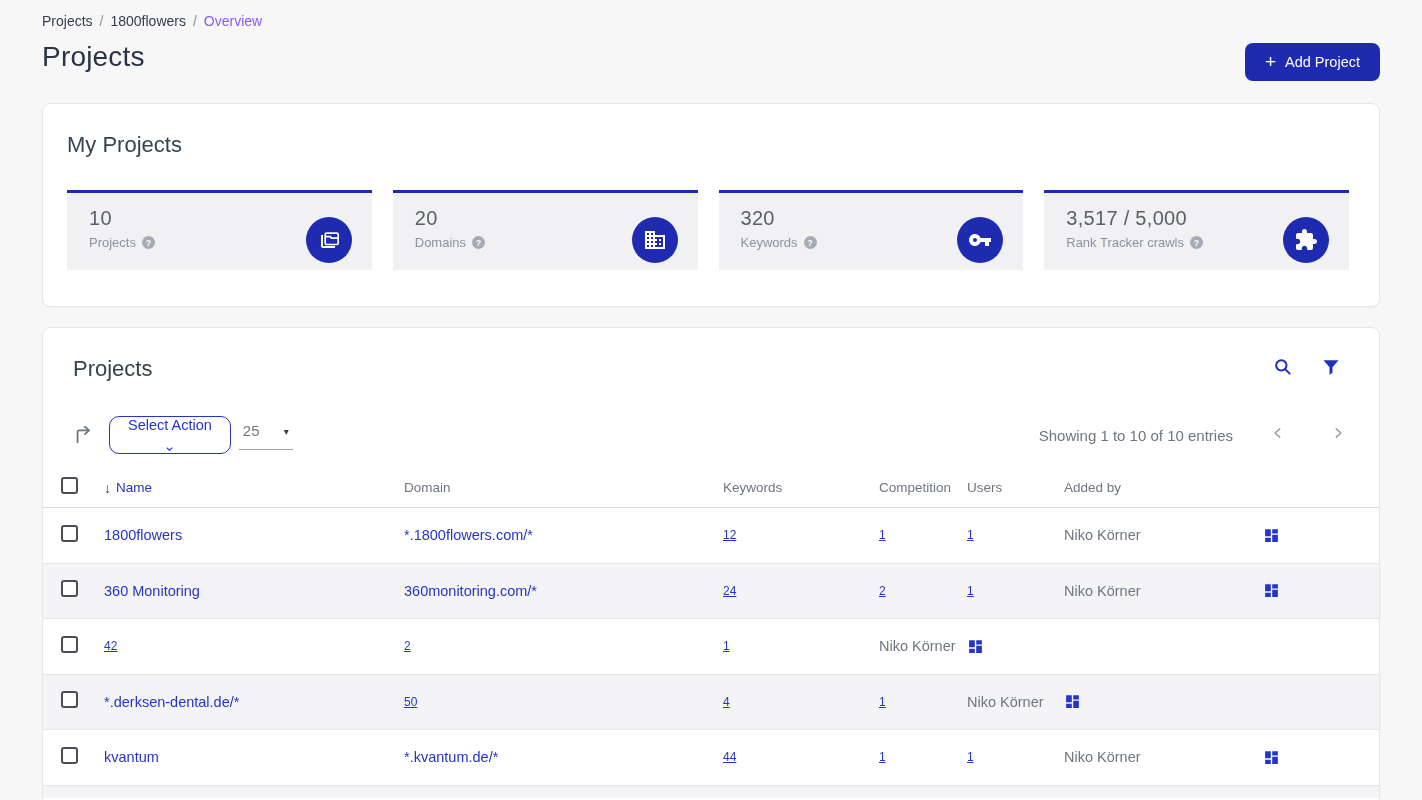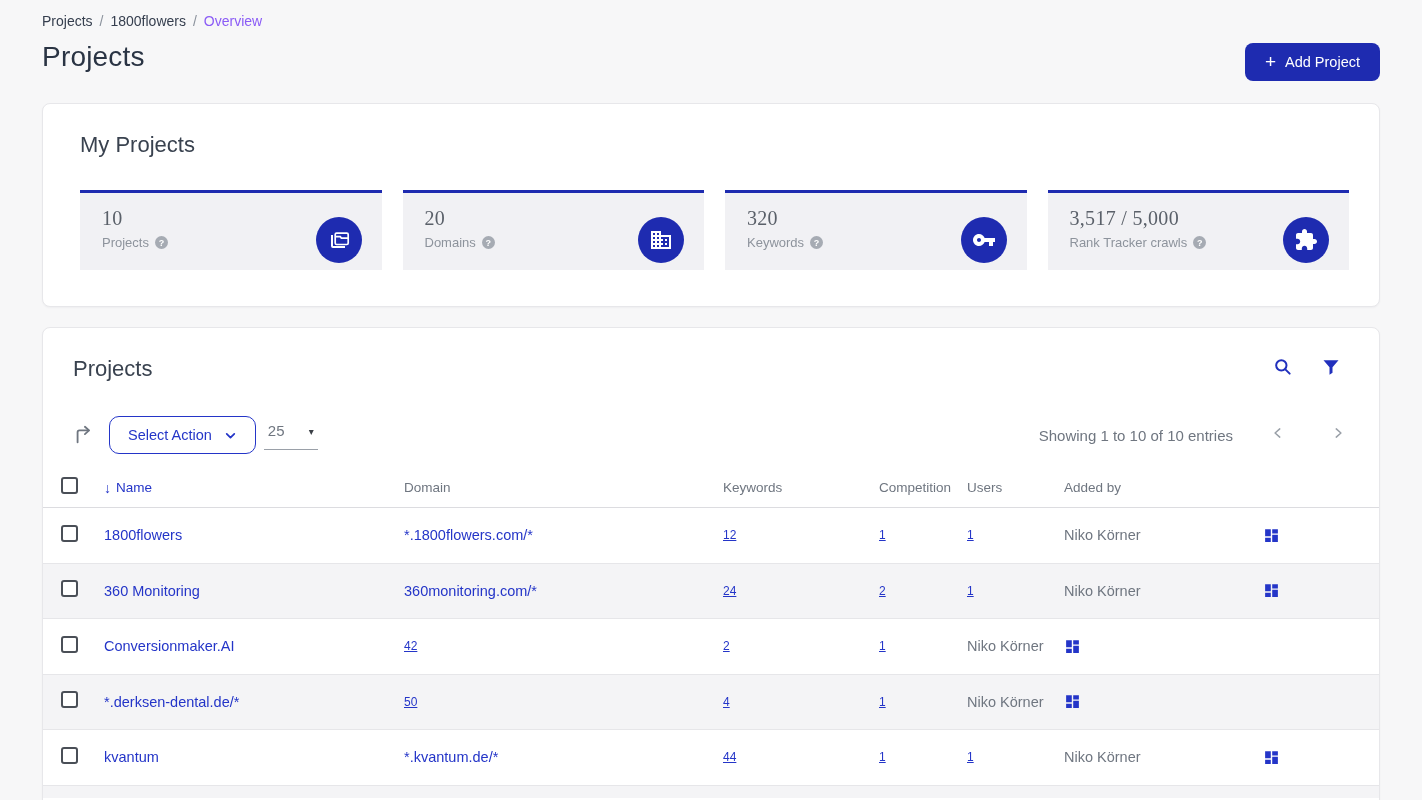--- a/index.html
+++ b/index.html
@@ -32,7 +32,7 @@
     background:#fff; border:1px solid #e7e7ea; border-radius:8px;
     box-shadow:0 1px 2px rgba(20,25,60,.04);
   }
-  .panel-1 { margin-top:22px; padding:28px 30px 36px 37px; }
+  .panel-1 { margin-top:22px; padding:28px 30px 36px 24px; }
   .panel-title { font-size:22px; font-weight:500; color:#39424f; }
 
   

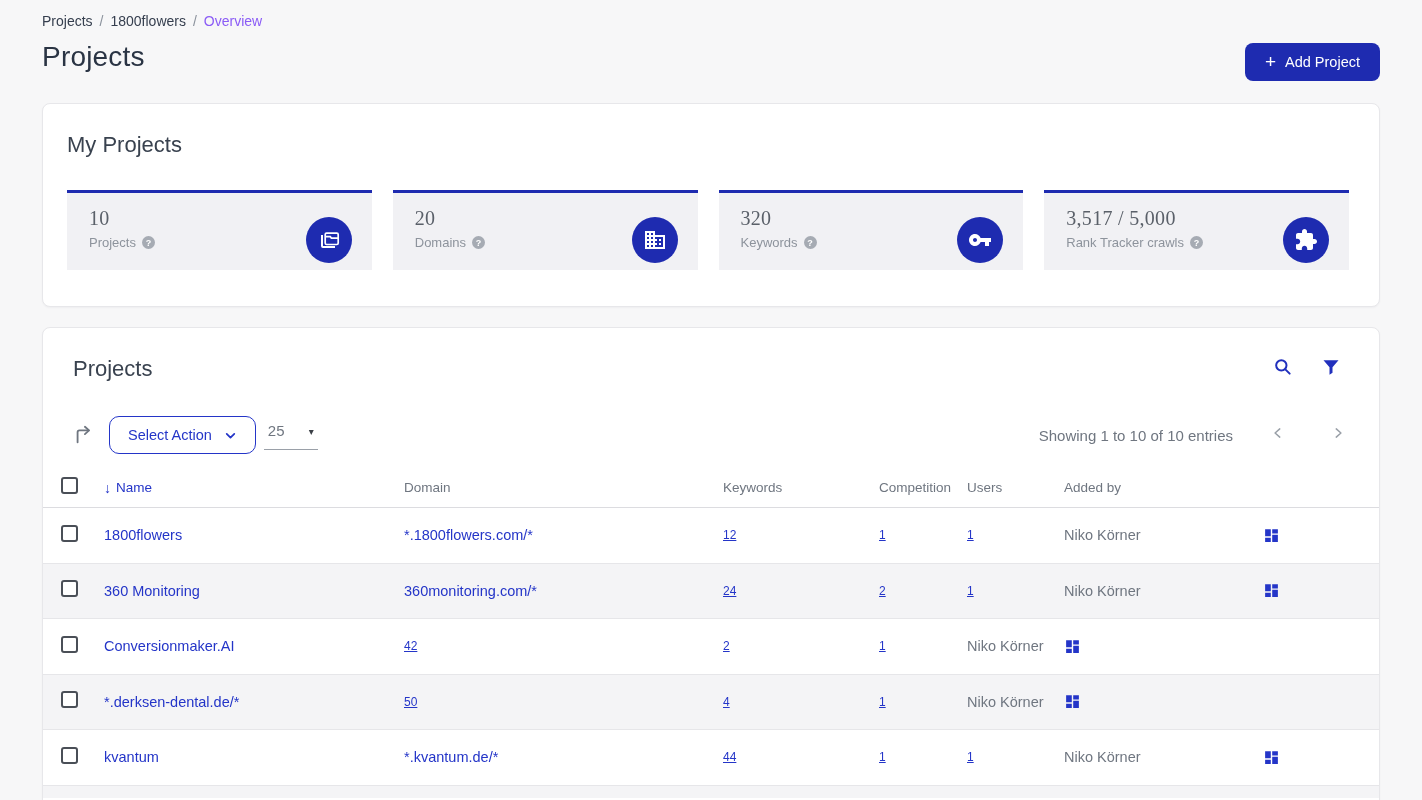--- a/index.html
+++ b/index.html
@@ -42,7 +42,7 @@
     height:80px; padding:14px 20px 0 22px;
     display:flex; justify-content:space-between; align-items:flex-start;
   }
-  .stat-value { font-size:20px; color:#5a6069; letter-spacing:.3px;font-family:Liberation Serif, serif; }
+  .stat-value { font-size:20px; color:#5a6069; letter-spacing:.3px; }
   .stat-label { font-size:13px; color:#8d939c; margin-top:5px; display:flex; align-items:center; gap:6px; }
   .help-icon {
     width:13px; height:13px; border-radius:50%; background:#a6abb3; color:#fff;

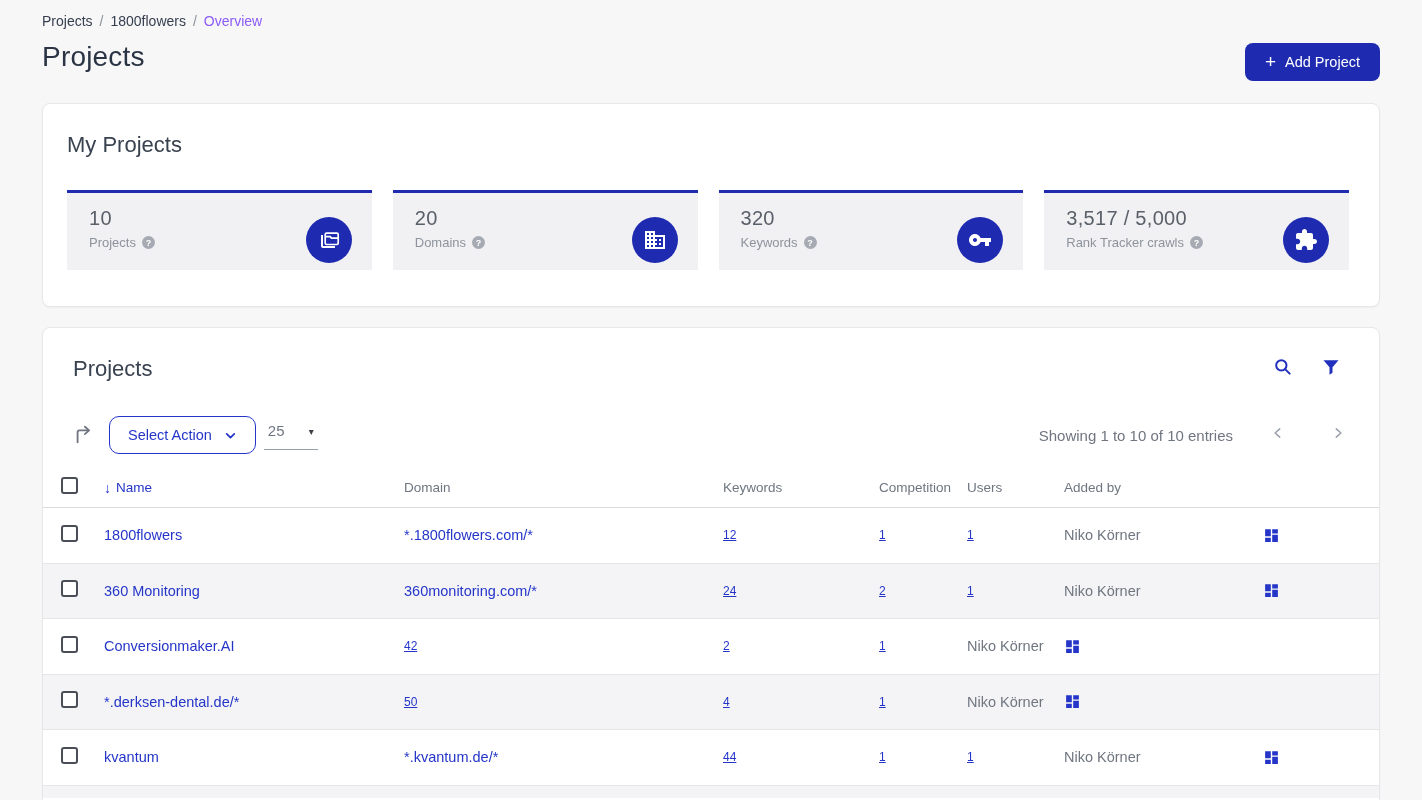--- a/index.html
+++ b/index.html
@@ -67,7 +67,7 @@
   .select-action-btn {
     border:1px solid #2435c8; color:#2435c8; background:#fff; border-radius:10px;
     height:38px; padding:0 18px; font-size:14.5px; font-weight:500; font-family:inherit;
-    display:flex; align-items:center; gap:12px; cursor:pointer;
+    display:flex; align-items:center; gap:12px; cursor:pointer;flex-direction:column;
   }
   .page-size {
     margin-left:8px; width:54px; border-bottom:1px solid #9aa0a8; height:30px;

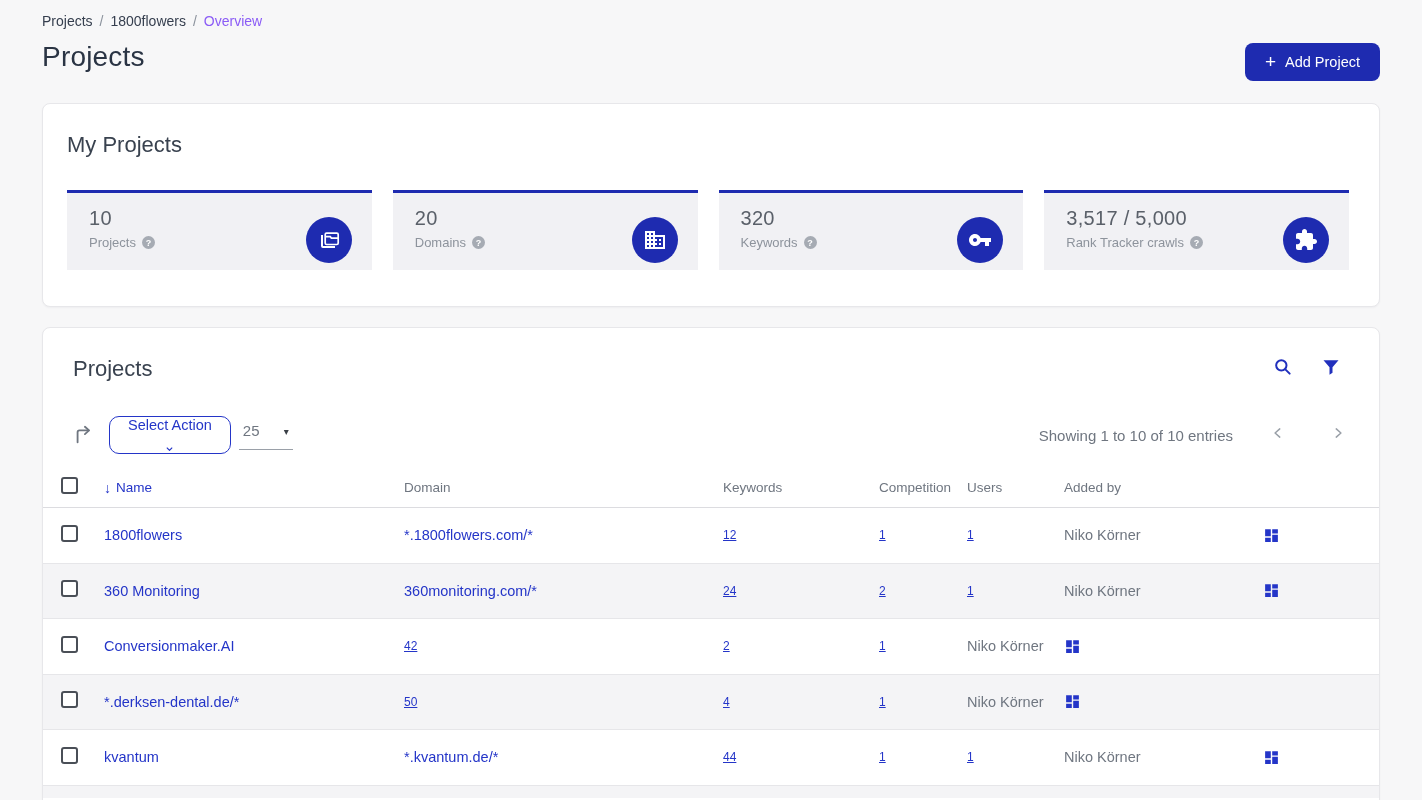--- a/index.html
+++ b/index.html
@@ -295,7 +295,6 @@
 
       <div class="trow tbody-row">
         <span><span class="cb"></span></span>
-        <span><a class="cell-link">Conversionmaker.AI</a></span>
         <span class="cell-num">42</span>
         <span class="cell-num">2</span>
         <span class="cell-num">1</span>

